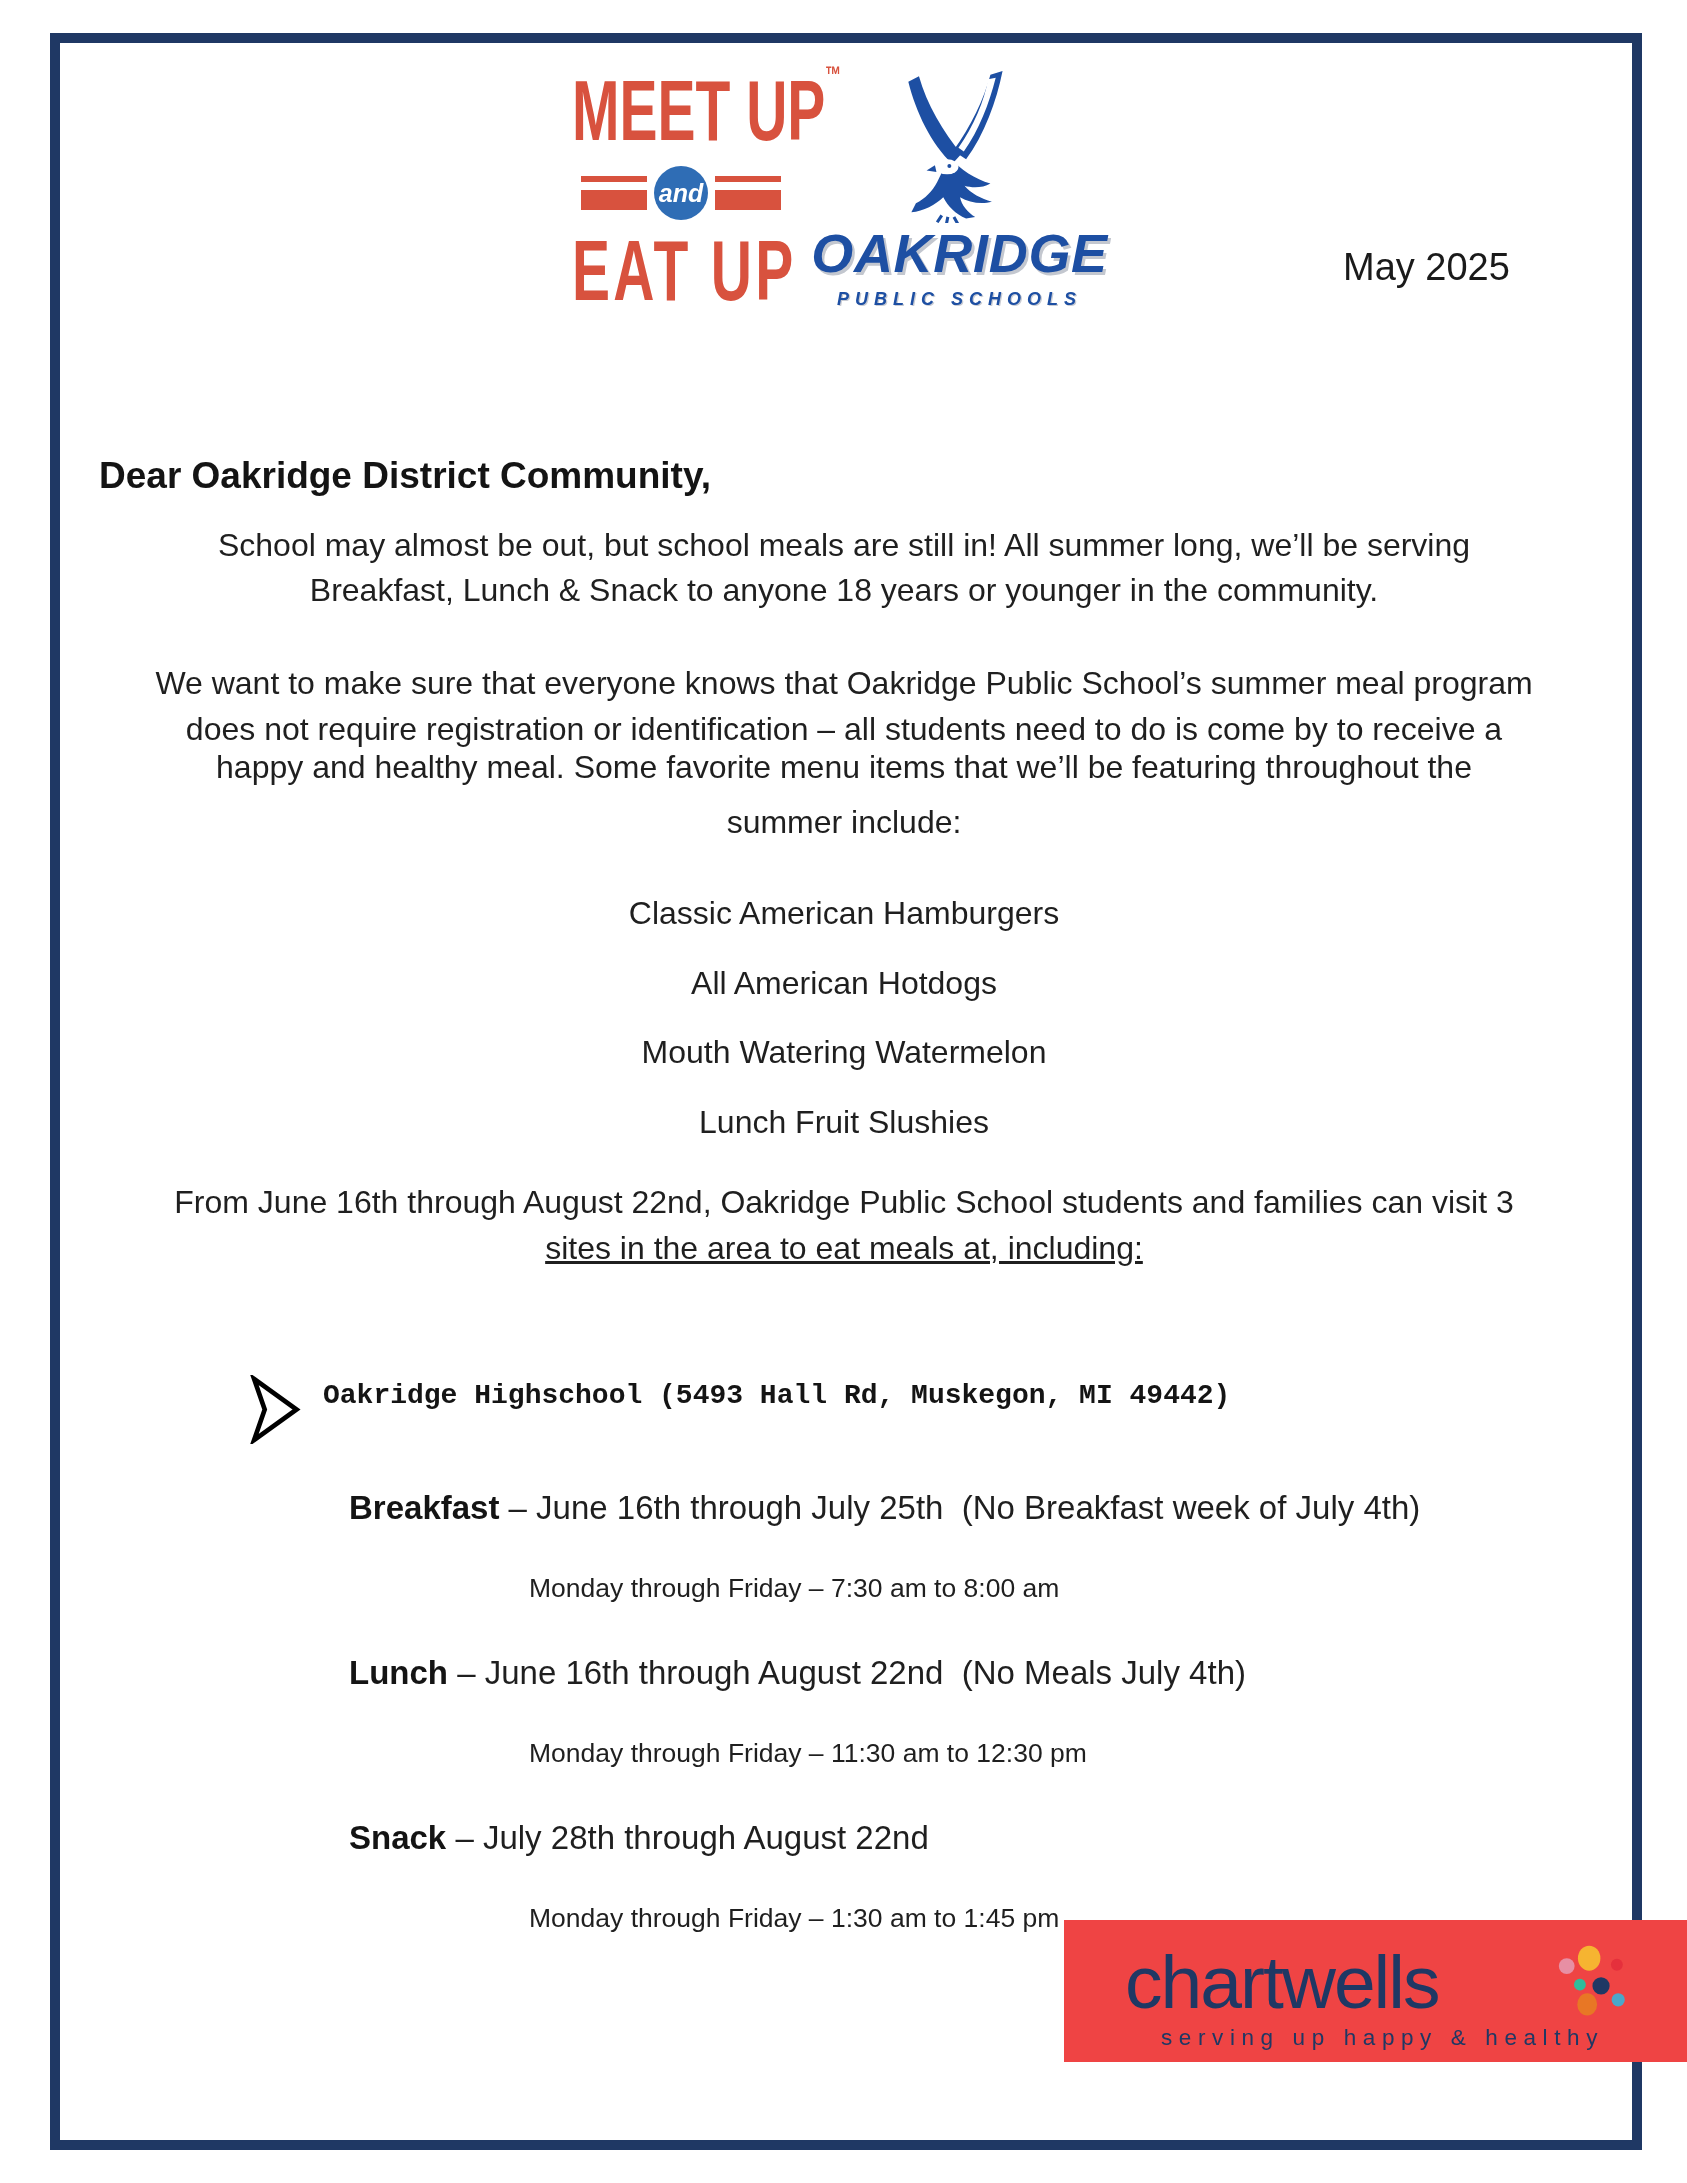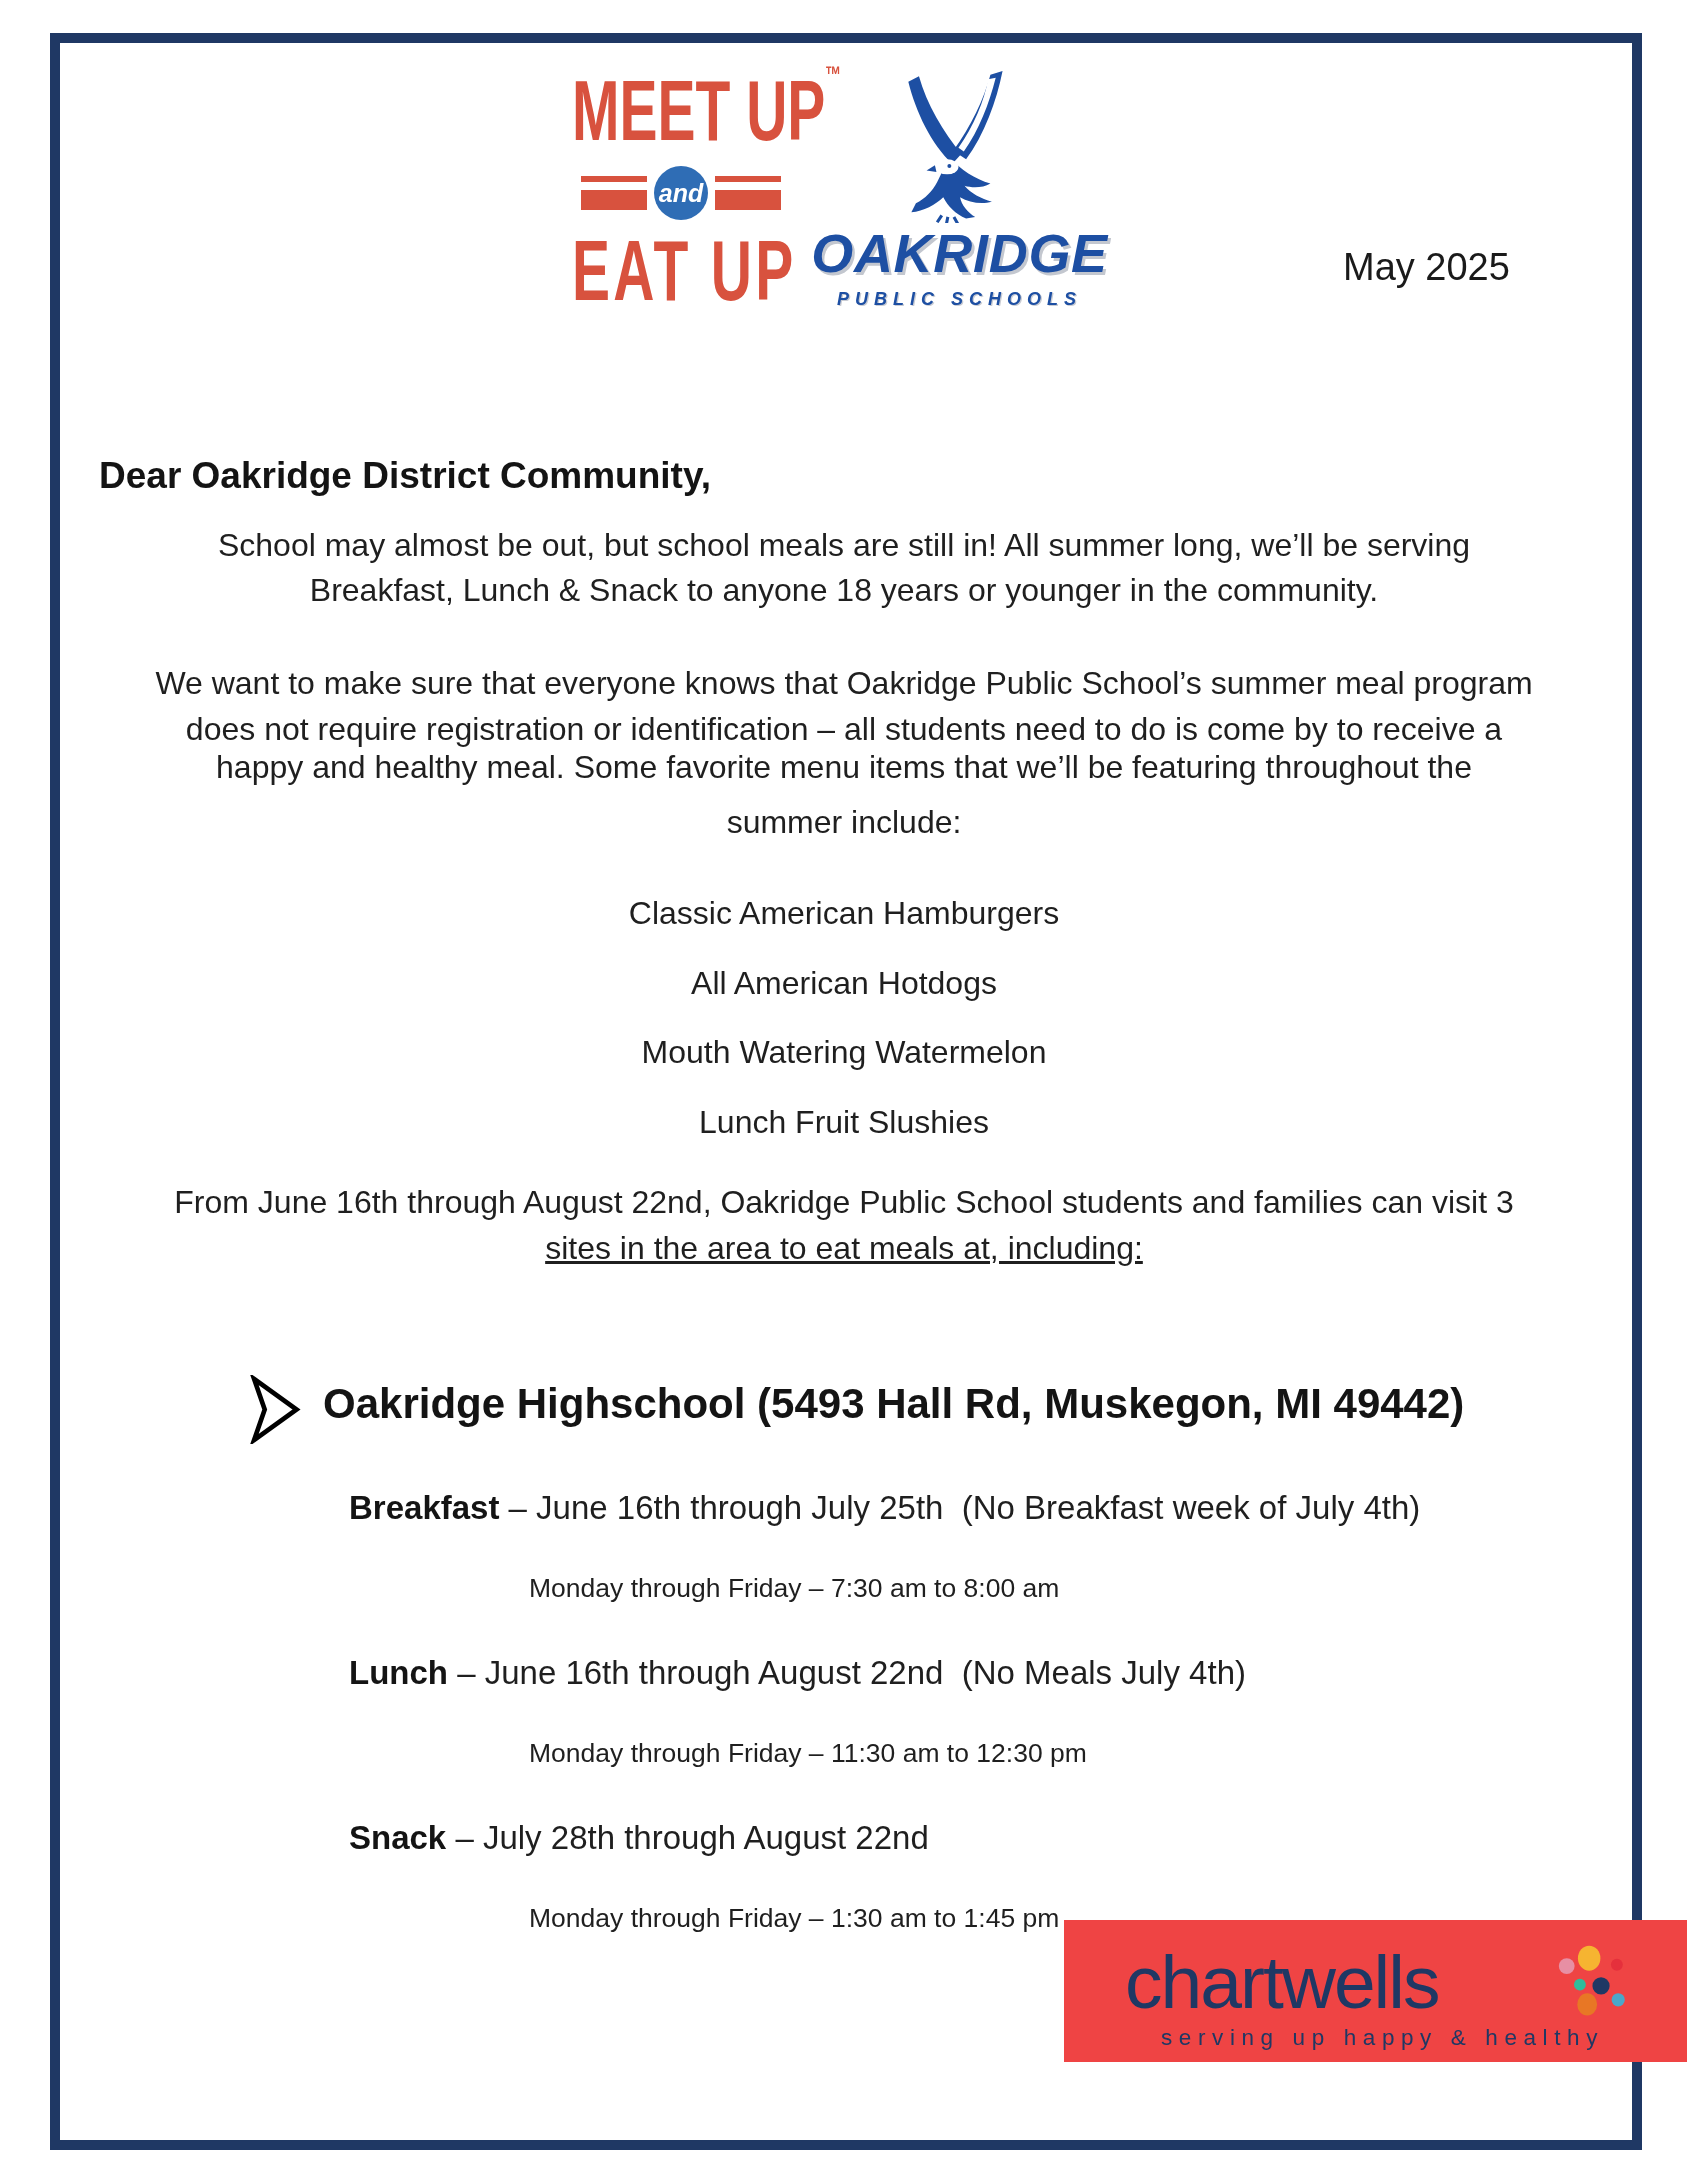--- a/index.html
+++ b/index.html
@@ -64,8 +64,8 @@
   .site-row { z-index: 2; }
   .arrow-icon { position: absolute; left: 250px; top: 1375px; z-index: 2; }
   .site-title {
-    position: absolute; left: 323px; top: 1380px; font-size: 42px; font-weight: bold;
-    color: #141414; z-index: 2; white-space: nowrap;
+    position: absolute; left: 323px; top: 1380px; font-size: 28px; font-weight: bold;
+    color: #141414; z-index: 2; white-space: nowrap; font-family: Liberation Mono, monospace;
   }
   .meal-line {
     position: absolute; left: 349px; font-size: 33px; color: #1f1f1f; z-index: 2; white-space: nowrap;

